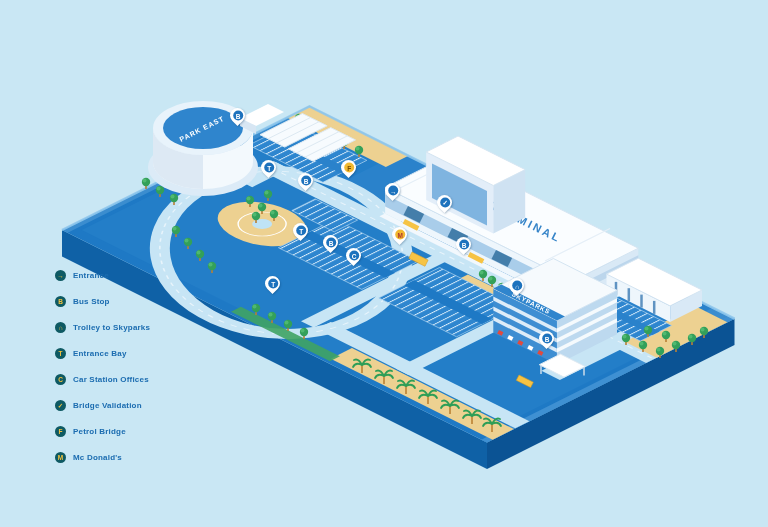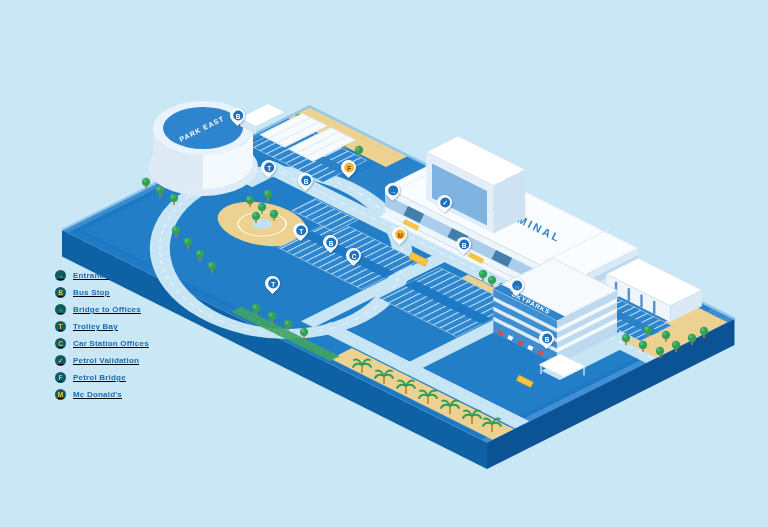--- a/index.html
+++ b/index.html
@@ -14,7 +14,7 @@
        justify-content:center;transform:rotate(45deg);
        font:700 6.5px "Liberation Sans",sans-serif;color:#fff;}
   
-  .legend{position:absolute;left:55px;top:270px;display:flex;flex-direction:column;gap:6px;z-index:30;text-decoration:underline;}
+  .legend{position:absolute;left:55px;top:270px;display:flex;flex-direction:column;gap:15px;z-index:30;}
   .legend-row{display:flex;align-items:center;gap:7px;height:11px;}
   .legend-icon{width:11px;height:11px;border-radius:50%;background:#0e5a63;color:#f2c23c;
        font:700 6.5px/11px "Liberation Sans",sans-serif;text-align:center;flex:0 0 auto;}

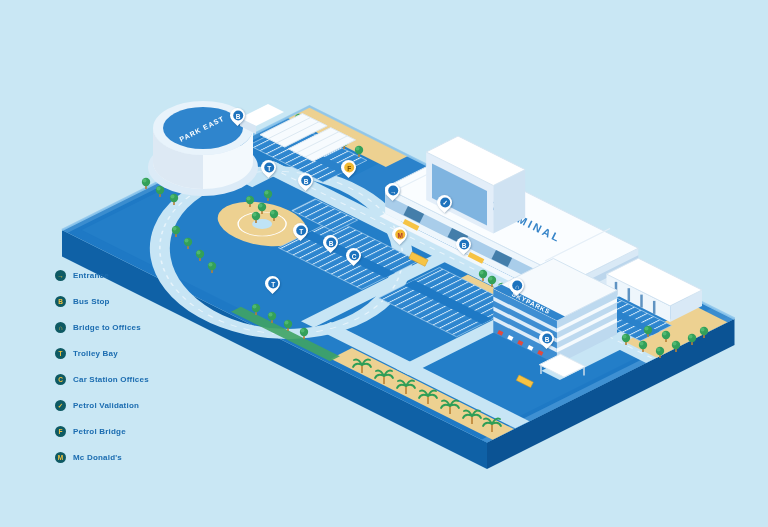--- a/index.html
+++ b/index.html
@@ -278,7 +278,7 @@
       </div>
       <div class="legend-row">
         <span class="legend-icon">∩</span>
-        <span class="legend-label">Bridge to Offices</span>
+        <span class="legend-label">Trolley to Skyparks</span>
       </div>
       <div class="legend-row">
         <span class="legend-icon">T</span>

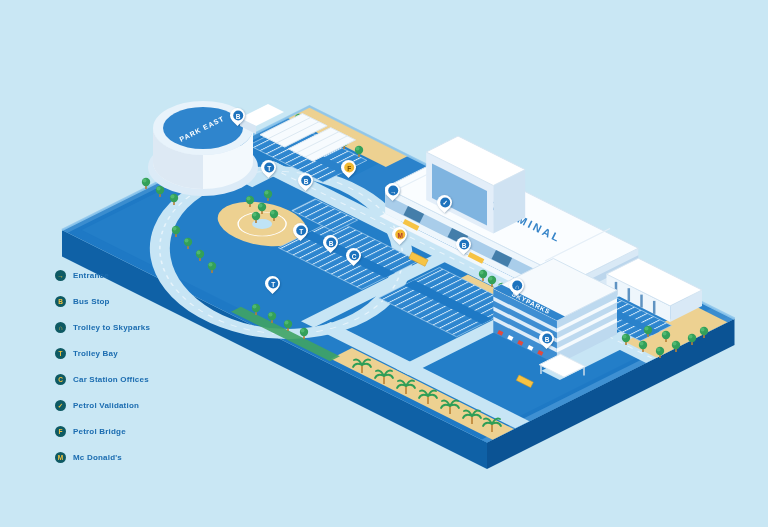--- a/index.html
+++ b/index.html
@@ -282,7 +282,7 @@
       </div>
       <div class="legend-row">
         <span class="legend-icon">T</span>
-        <span class="legend-label">Trolley Bay</span>
+        <span class="legend-label">Entrance Bay</span>
       </div>
       <div class="legend-row">
         <span class="legend-icon">C</span>

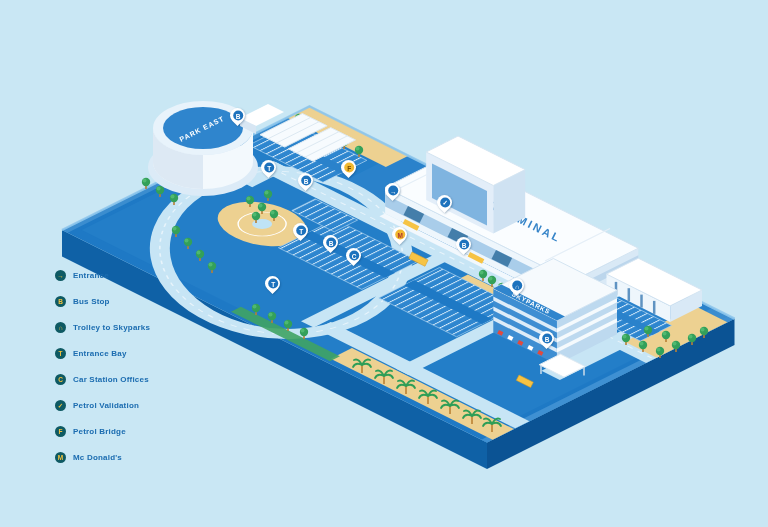--- a/index.html
+++ b/index.html
@@ -290,7 +290,7 @@
       </div>
       <div class="legend-row">
         <span class="legend-icon">✓</span>
-        <span class="legend-label">Petrol Validation</span>
+        <span class="legend-label">Bridge Validation</span>
       </div>
       <div class="legend-row">
         <span class="legend-icon">F</span>

